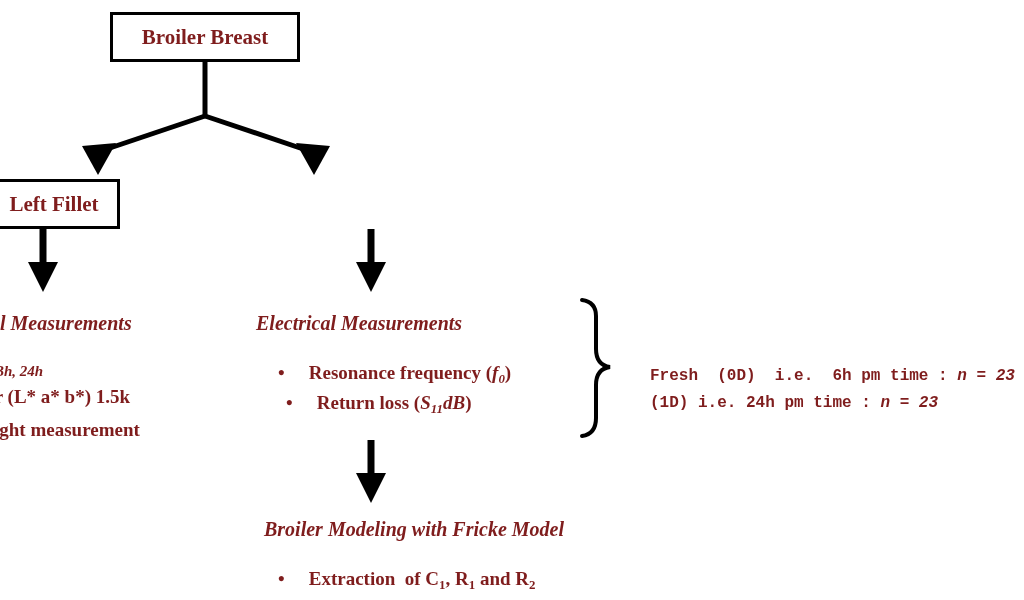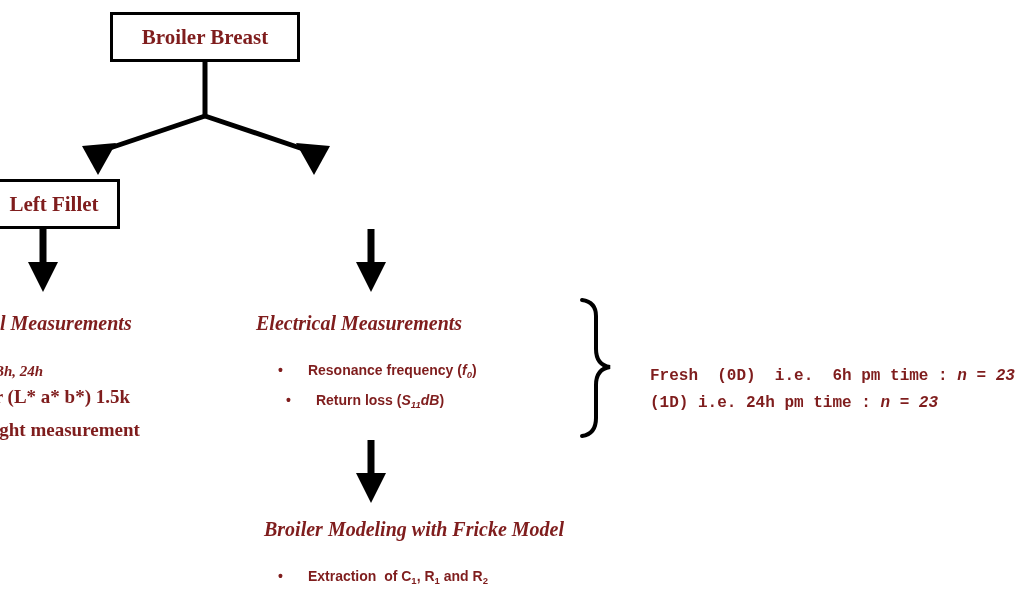--- a/index.html
+++ b/index.html
@@ -43,8 +43,8 @@
     position: absolute;
     white-space: nowrap;
     font-weight: bold;
-    font-size: 14px;
-    font-family: Liberation Sans, sans-serif;
+    font-size: 19px;
+    font-family: Liberation Serif, serif;
   }
   .bullet-dot {
     display: inline-block;

